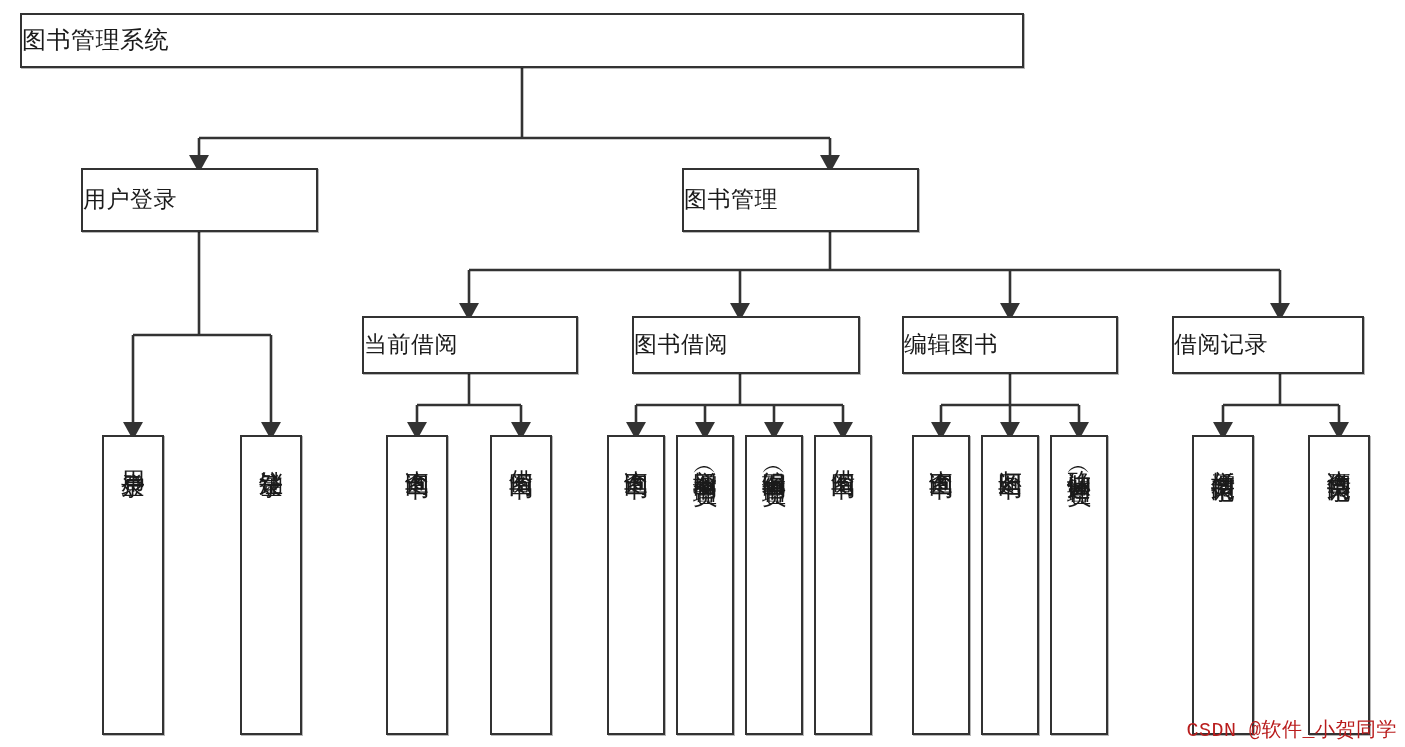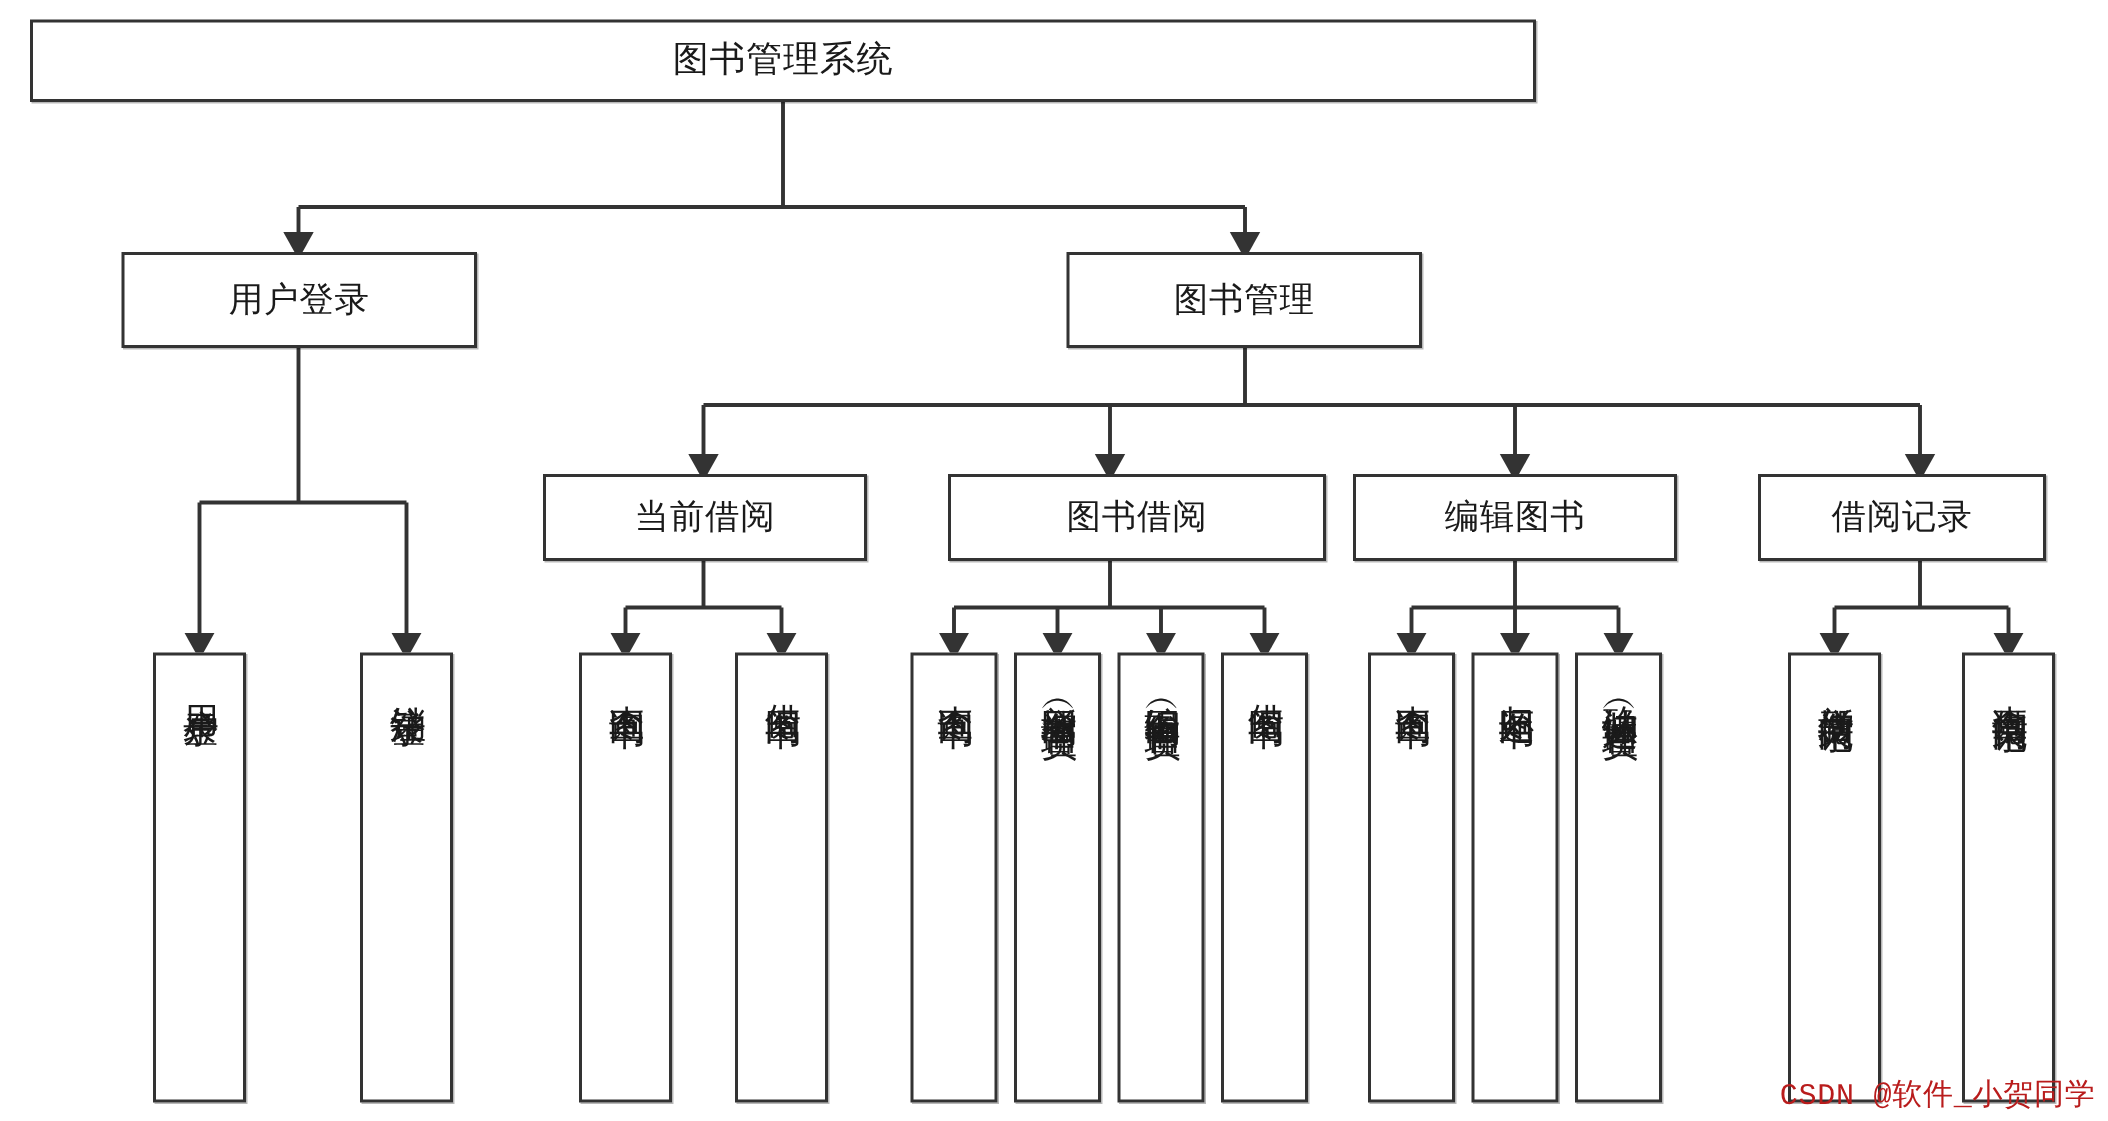--- a/index.html
+++ b/index.html
@@ -34,7 +34,7 @@
     box-shadow: 1px 1px 0 rgba(0,0,0,0.28);
     display: flex;
     align-items: center;
-    justify-content: center;
+    justify-content: flex-start;
     color: #1a1a1a;
   }
   .node-label {

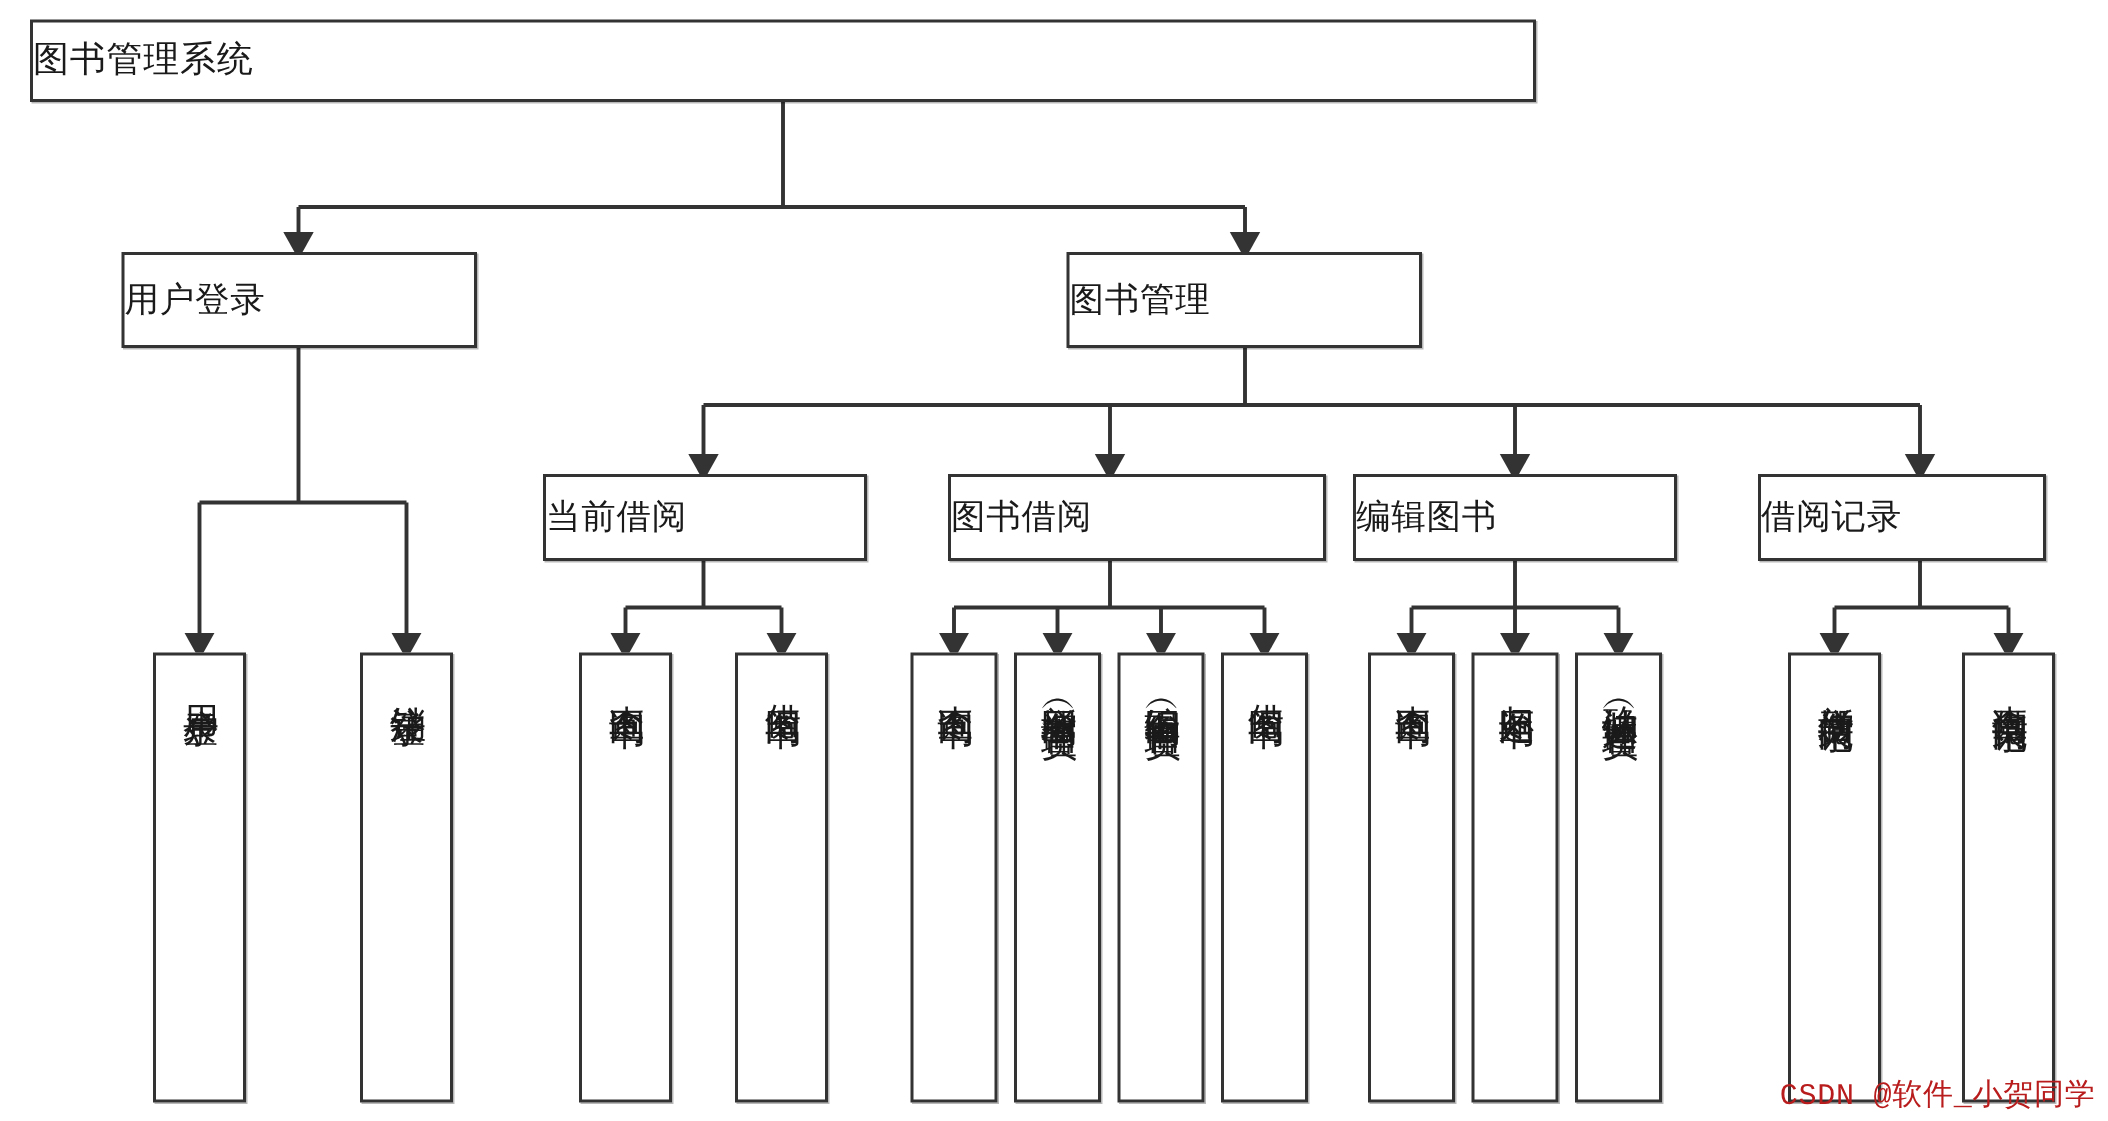--- a/index.html
+++ b/index.html
@@ -142,7 +142,7 @@
   <div class="node horizontal" style="left:81px; top:168px; width:237px; height:64px;">
     <span class="node-label">用户登录</span>
   </div>
-  <div class="node horizontal" style="left:711px; top:168px; width:237px; height:64px;">
+  <div class="node horizontal" style="left:682px; top:168px; width:237px; height:64px;">
     <span class="node-label">图书管理</span>
   </div>
 

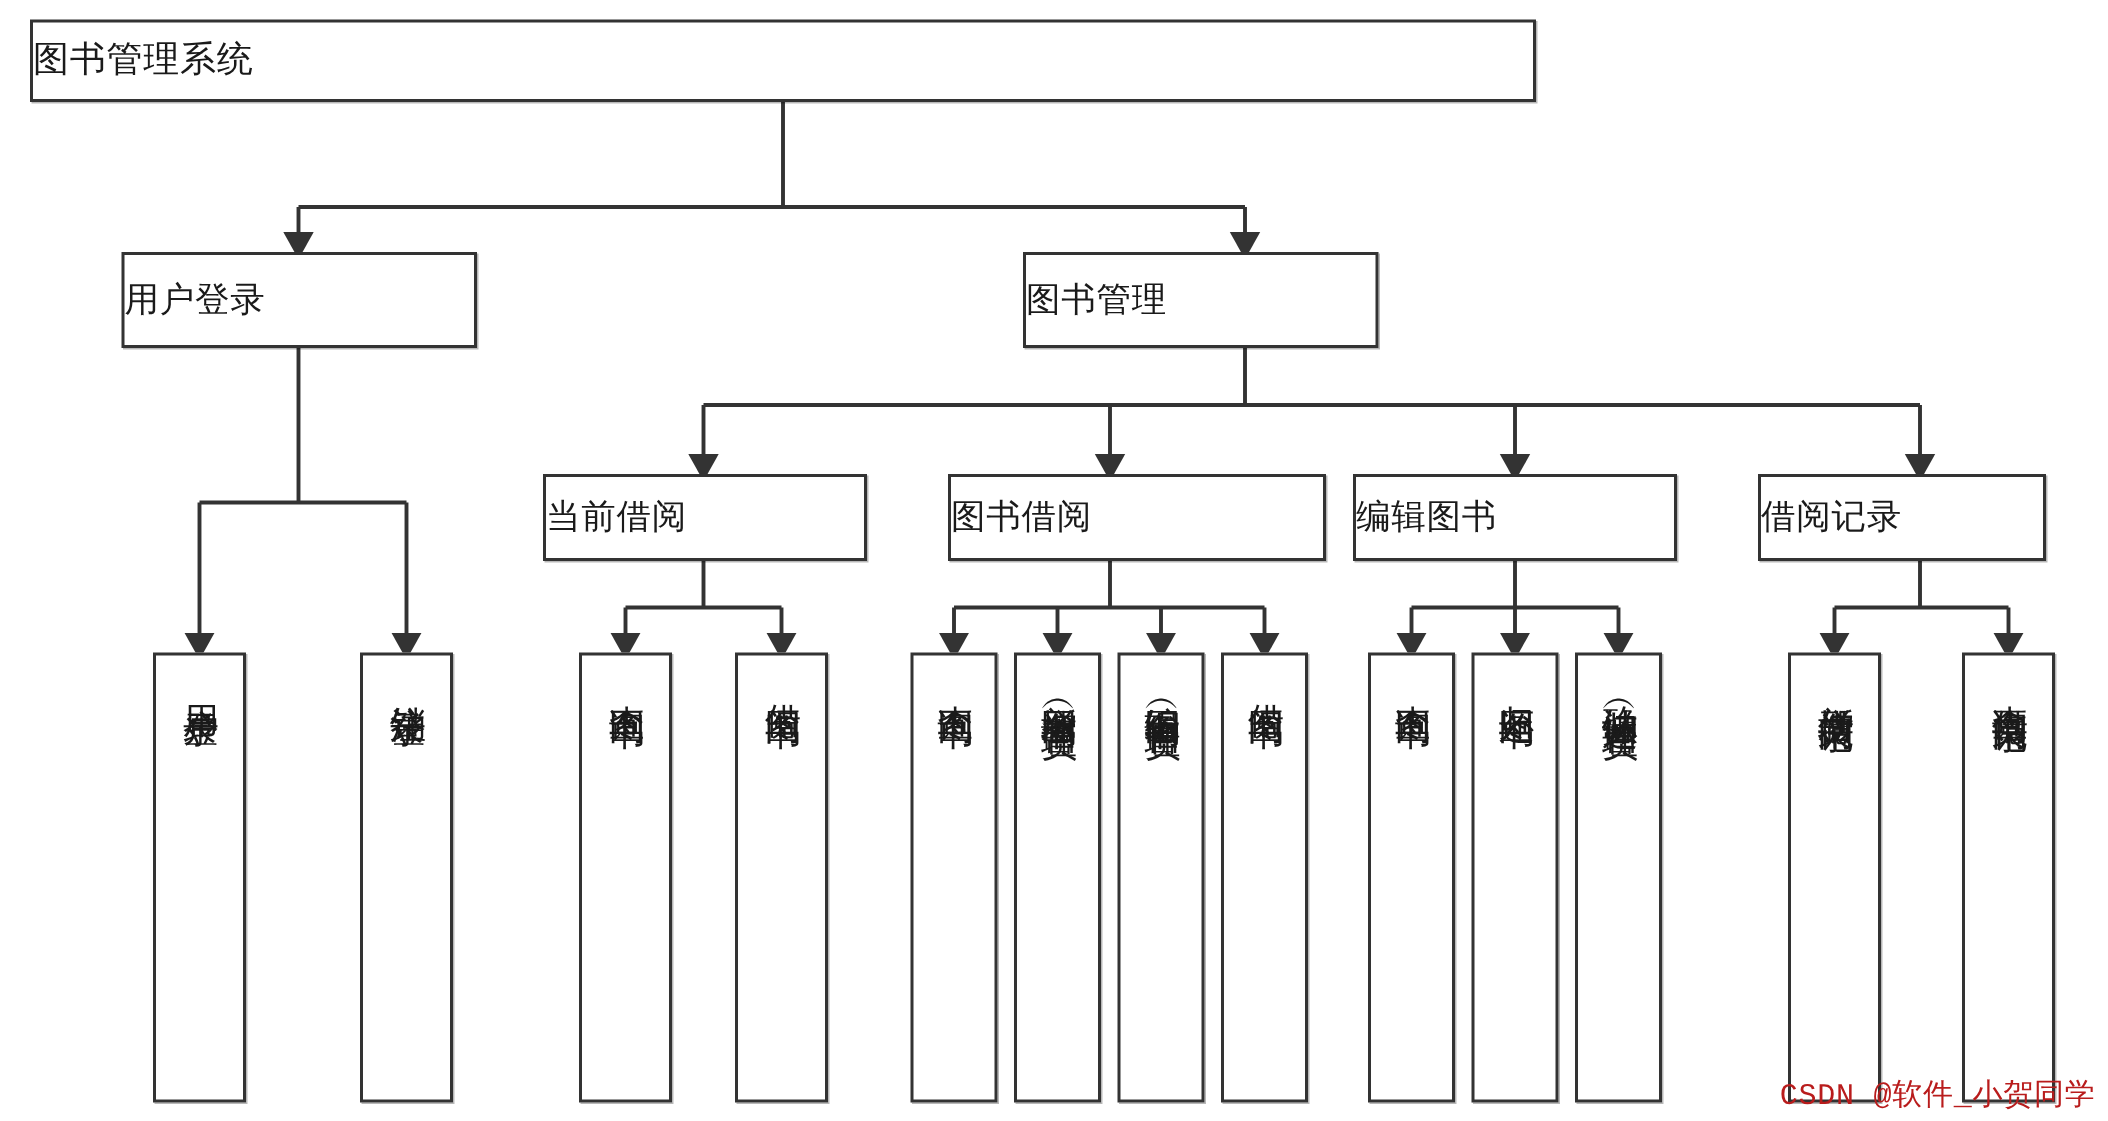--- a/index.html
+++ b/index.html
@@ -149,7 +149,7 @@
   <div class="node horizontal" style="left:362px; top:316px; width:216px; height:58px;">
     <span class="node-label">当前借阅</span>
   </div>
-  <div class="node horizontal" style="left:632px; top:316px; width:252px; height:58px;">
+  <div class="node horizontal" style="left:632px; top:316px; width:228px; height:58px;">
     <span class="node-label">图书借阅</span>
   </div>
   <div class="node horizontal" style="left:902px; top:316px; width:216px; height:58px;">

